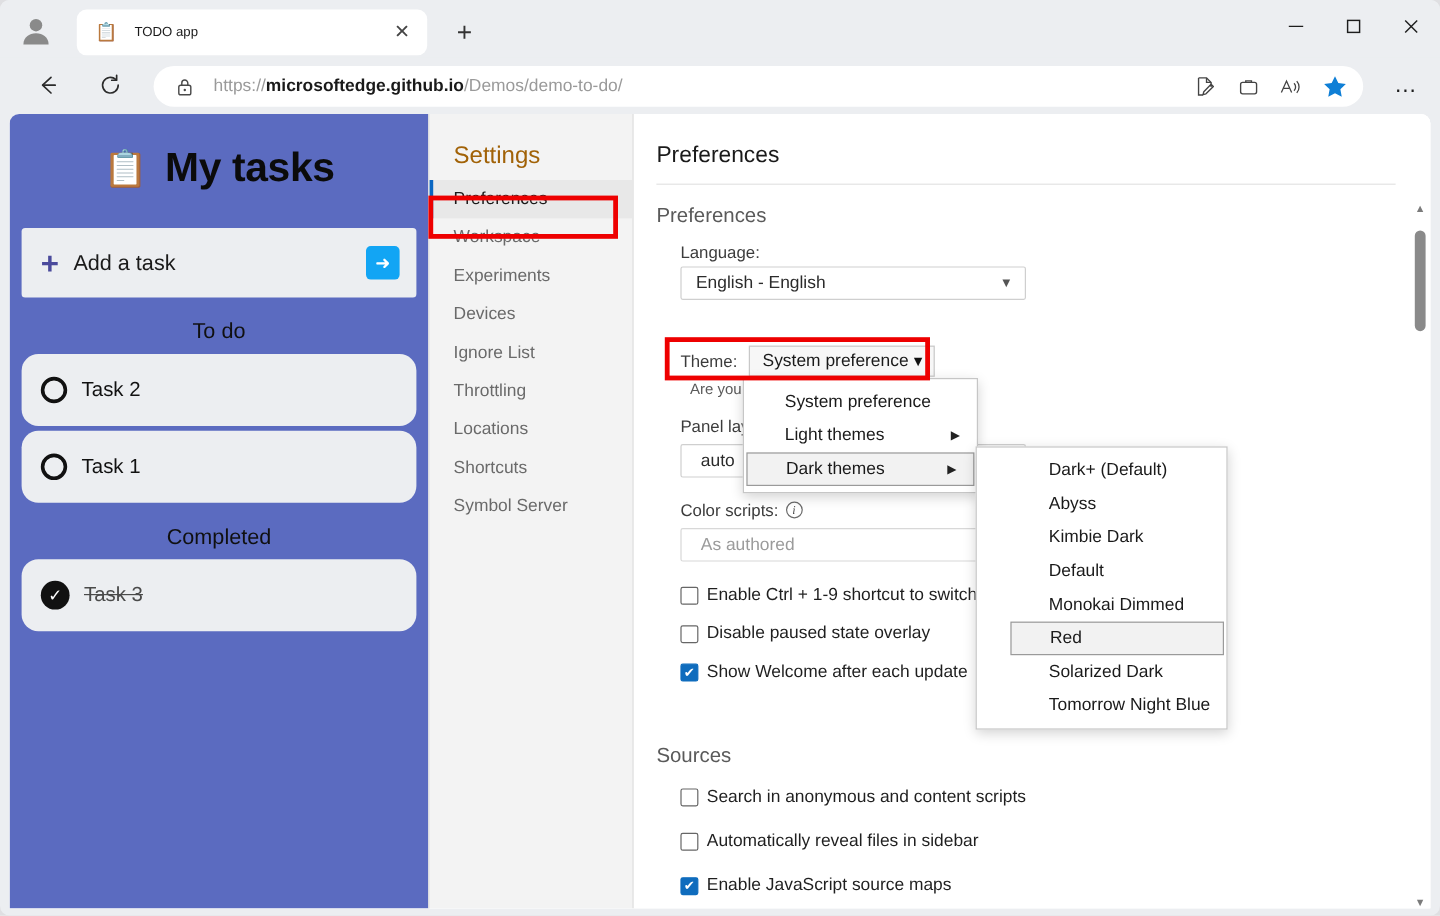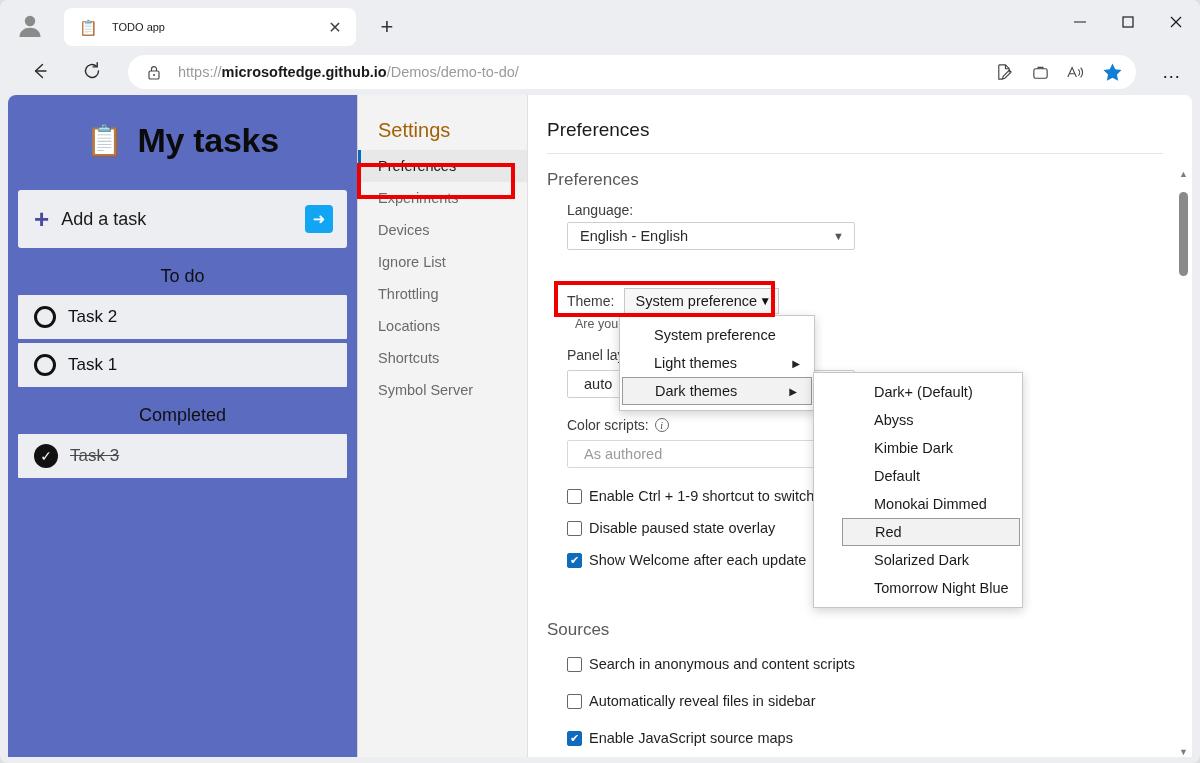--- a/index.html
+++ b/index.html
@@ -499,6 +499,9 @@
             <span>Preferences</span>
           </div>
         <div class="dt-item">
+            <span>Workspace</span>
+          </div>
+        <div class="dt-item">
             <span>Experiments</span>
           </div>
         <div class="dt-item">

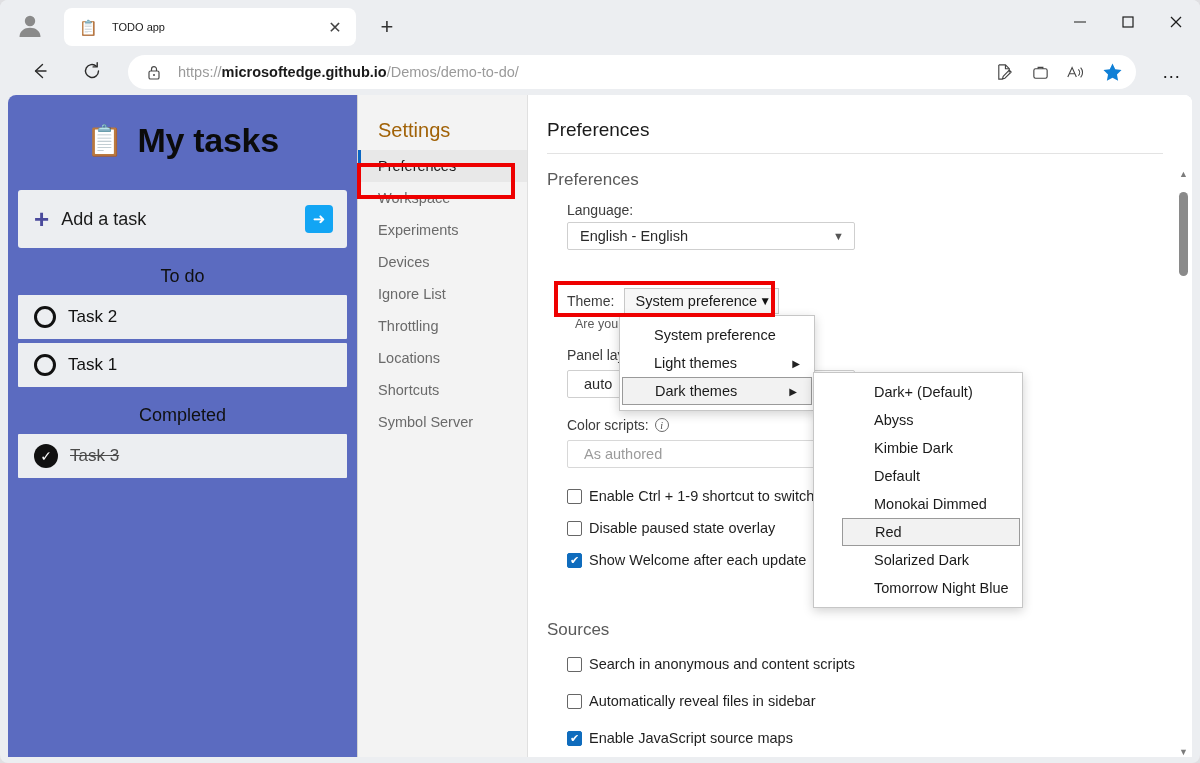--- a/index.html
+++ b/index.html
@@ -157,8 +157,8 @@
     margin-top: 18px; margin-bottom: 8px;
   }
   .task {
-    margin: 0 10px 4px 10px; height: 44px;
-    background: #eceef1; border-radius: 1px;
+    margin: 0 10px 4px 10px; height: 60px;
+    background: #eceef1; border-radius: 14px;
     display: flex; align-items: center;
   }
   .task .circ {

